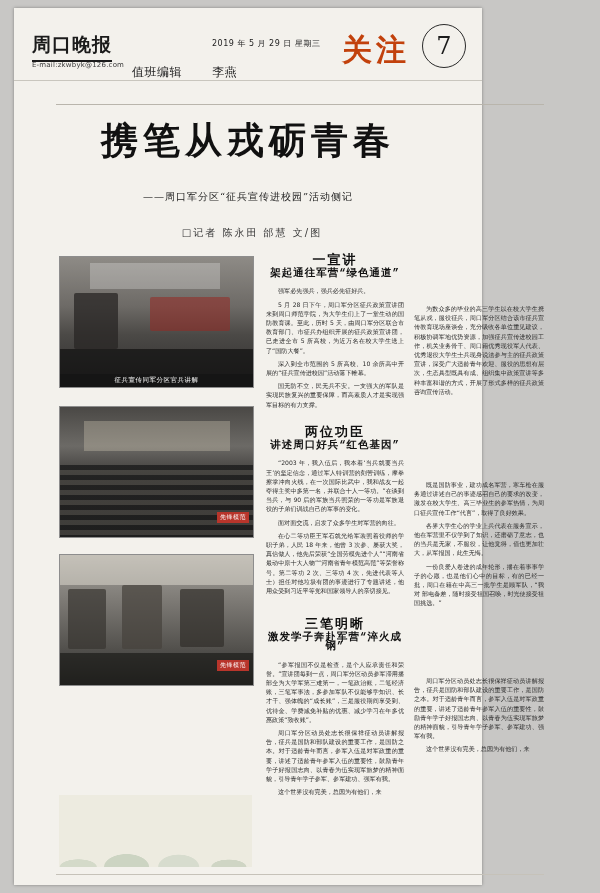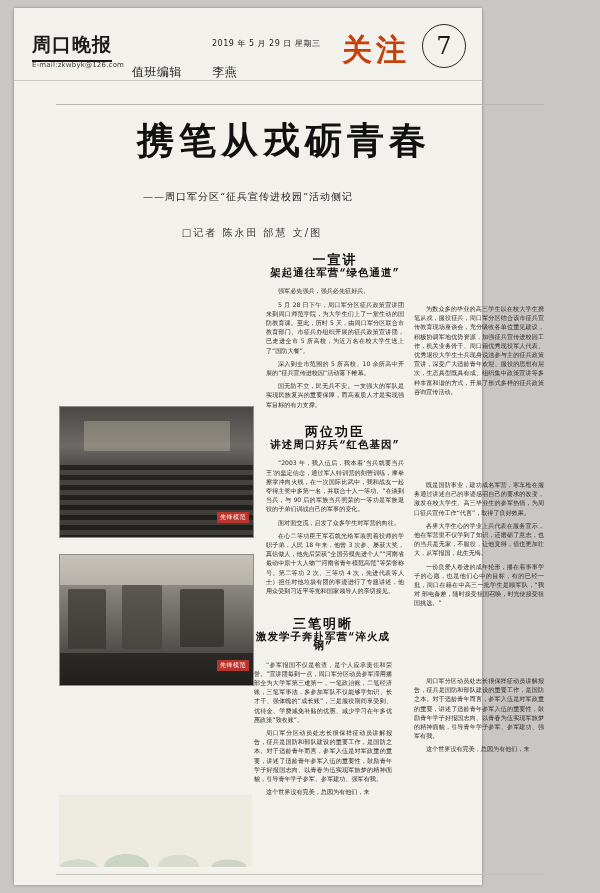--- a/index.html
+++ b/index.html
@@ -60,7 +60,7 @@
     position:absolute;left:0;top:108px;width:100%;
     text-align:center;
     font-family:"DejaVu Serif","Liberation Serif",serif;
-    font-weight:bold;font-size:37px;letter-spacing:5px;color:#111;margin-left:36px;
+    font-weight:bold;font-size:37px;letter-spacing:5px;color:#111;
   }
   .subhead{
     position:absolute;left:0;top:182px;width:100%;

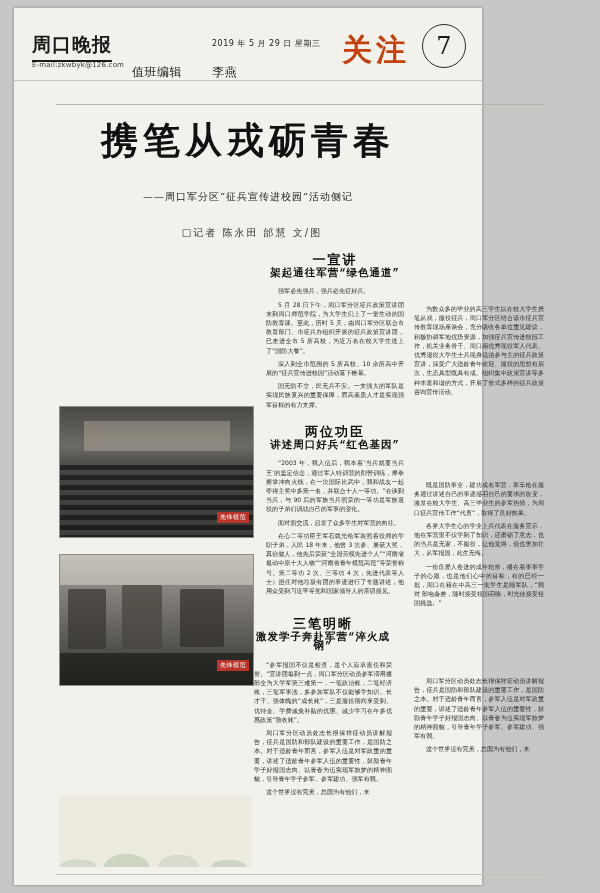--- a/index.html
+++ b/index.html
@@ -156,6 +156,13 @@
   <div class="subhead">——周口军分区“征兵宣传进校园”活动侧记</div>
   <div class="byline">□记者 陈永田 邰慧 文/图</div>
 
+  <div class="photo" id="photo1">
+    <div class="ph-light" style="left:30px;top:6px;width:130px;height:26px;background:rgba(255,255,255,.25)"></div>
+    <div class="ph-figure" style="left:14px;top:36px;width:44px;height:56px;background:rgba(40,38,36,.75)"></div>
+    <div class="ph-figure" style="left:90px;top:40px;width:80px;height:34px;background:rgba(150,40,34,.55)"></div>
+    <div class="ph-band" style="top:92px;height:38px;background:rgba(15,15,15,.7)"></div>
+    <div class="cap">征兵宣传同军分区官兵讲解</div>
+  </div>
 
   <div class="photo" id="photo2">
     <div class="ph-light" style="left:24px;top:14px;width:146px;height:30px;background:rgba(210,200,180,.35)"></div>

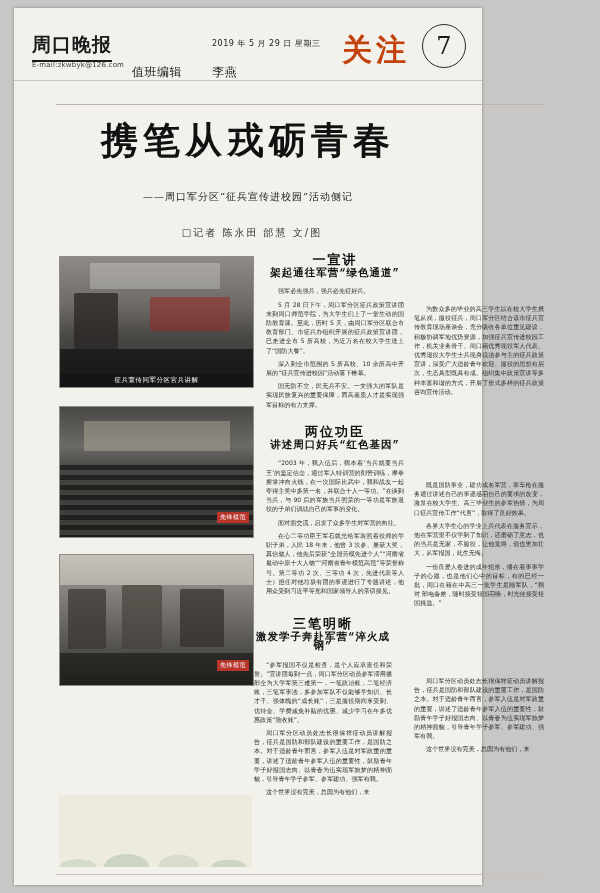--- a/index.html
+++ b/index.html
@@ -204,7 +204,7 @@
     <p class="p">在心二等功臣王军石就光给军装照着役师的学职子弟，人民 18 年来，他曾 3 次参、屡获大奖，真信做人，他先后荣获“全国劳模先进个人”“河南省最动中原十大人物”“河南省青年模范高范”等荣誉称号。第二等功 2 次、三等功 4 次，先进代表等人士）担任对他垃圾有团的事迹进行了专题讲述，他用众受到习近平等党和国家领导人的亲切接见。</p>
   </div>
 
-  <div class="col" style="left:240px;top:612px;width:138px;">
+  <div class="col" style="left:252px;top:612px;width:138px;">
     <div class="sec-head">
       <span class="big">三笔明晰</span>
       <span class="small">激发学子奔赴军营“淬火成钢”</span>

